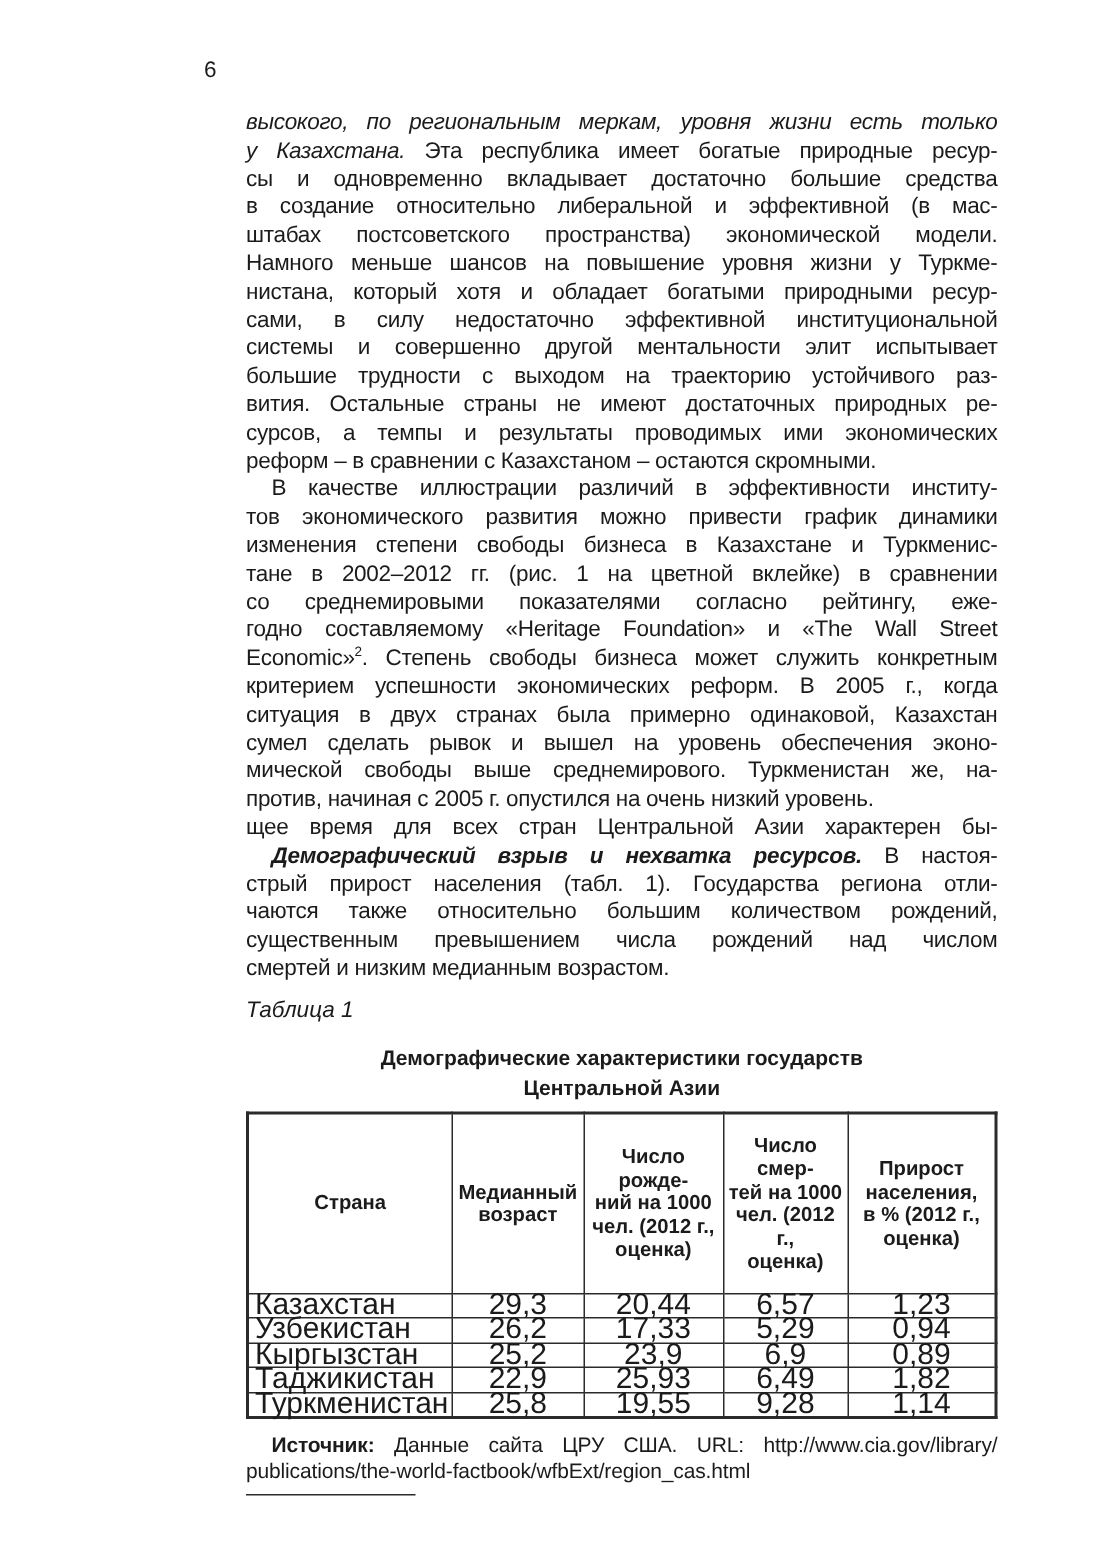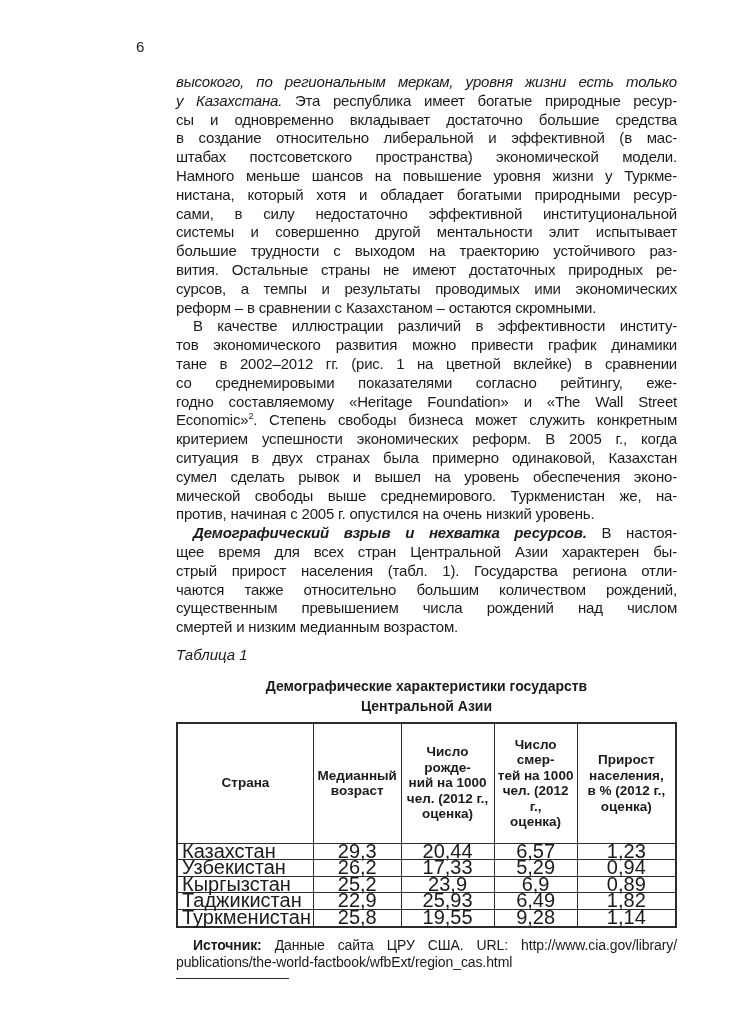--- a/index.html
+++ b/index.html
@@ -20,7 +20,7 @@
   }
   .content {
     position: absolute;
-    left: 176px;
+    left: 164px;
     top: 73px;
     width: 501px;
   }

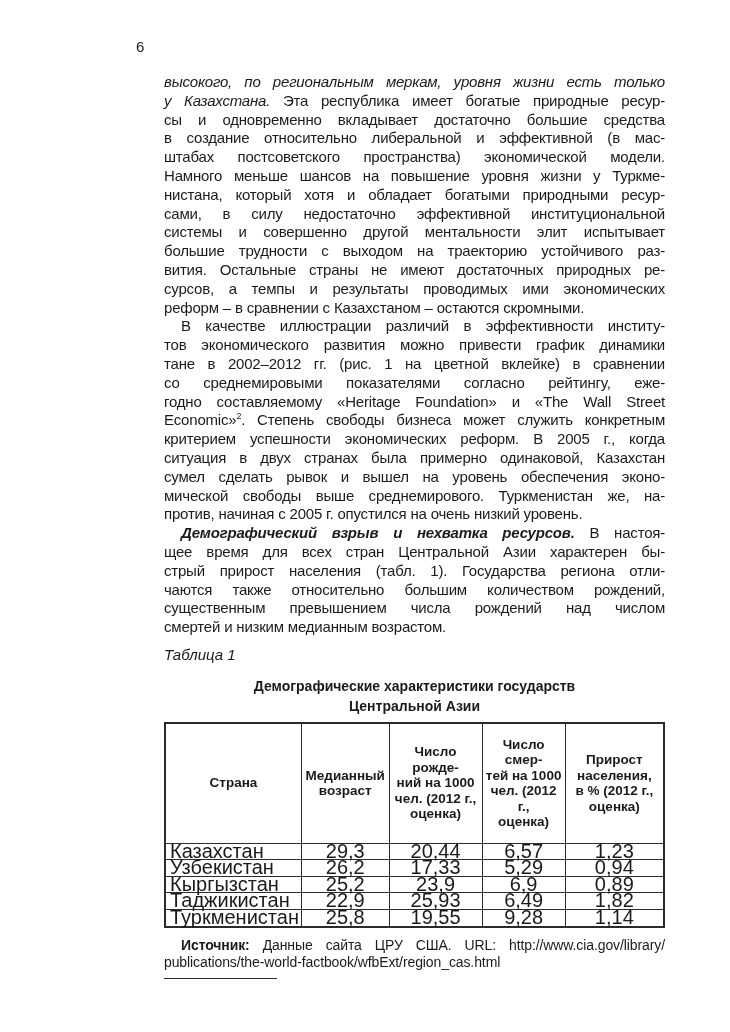--- a/index.html
+++ b/index.html
@@ -132,6 +132,7 @@
         <div class="paragraph">
           <div class="line indent"><span>В качестве иллюстрации различий в эффективности институ-</span></div>
           <div class="line"><span>тов экономического развития можно привести график динамики</span></div>
+          <div class="line"><span>изменения степени свободы бизнеса в Казахстане и Туркменис-</span></div>
           <div class="line"><span>тане в 2002–2012 гг. (рис. 1 на цветной вклейке) в сравнении</span></div>
           <div class="line"><span>со среднемировыми показателями согласно рейтингу, еже-</span></div>
           <div class="line"><span>годно составляемому «Heritage Foundation» и «The Wall Street</span></div>

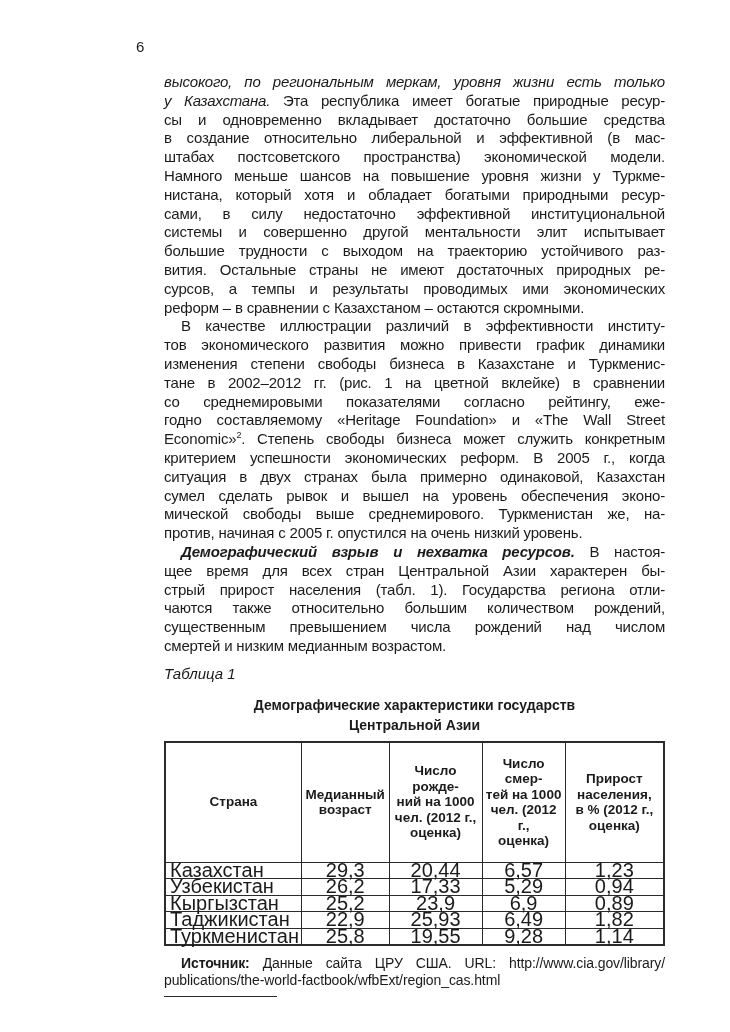--- a/index.html
+++ b/index.html
@@ -144,8 +144,8 @@
           <div class="line last"><span>против, начиная с 2005 г. опустился на очень низкий уровень.</span></div>
         </div>
         <div class="paragraph">
+          <div class="line"><span>щее время для всех стран Центральной Азии характерен бы-</span></div>
           <div class="line indent"><span class="seg-bi">Демографический взрыв и нехватка ресурсов.</span><span> В настоя-</span></div>
-          <div class="line"><span>щее время для всех стран Центральной Азии характерен бы-</span></div>
           <div class="line"><span>стрый прирост населения (табл. 1). Государства региона отли-</span></div>
           <div class="line"><span>чаются также относительно большим количеством рождений,</span></div>
           <div class="line"><span>существенным превышением числа рождений над числом</span></div>

